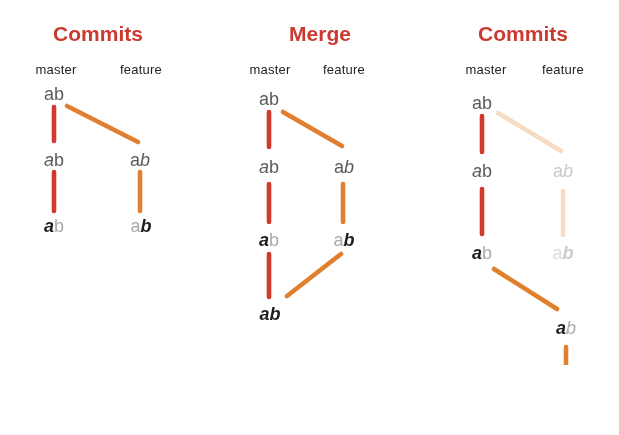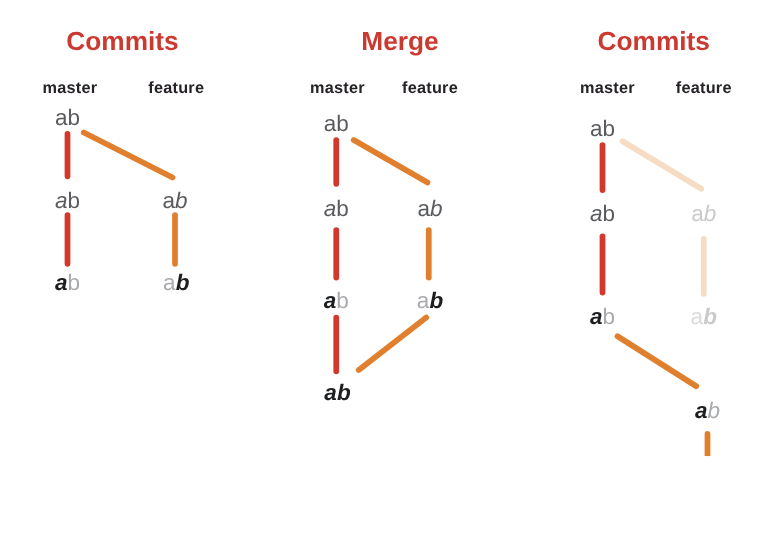--- a/index.html
+++ b/index.html
@@ -19,7 +19,7 @@
   }
   .hdr{
     position:absolute;transform:translateX(-50%);
-    font-size:13px;font-weight:700;color:#262227;
+    font-size:13px;font-weight:400;color:#262227;
     white-space:nowrap;z-index:2;letter-spacing:0.2px;
   }
   .node{

